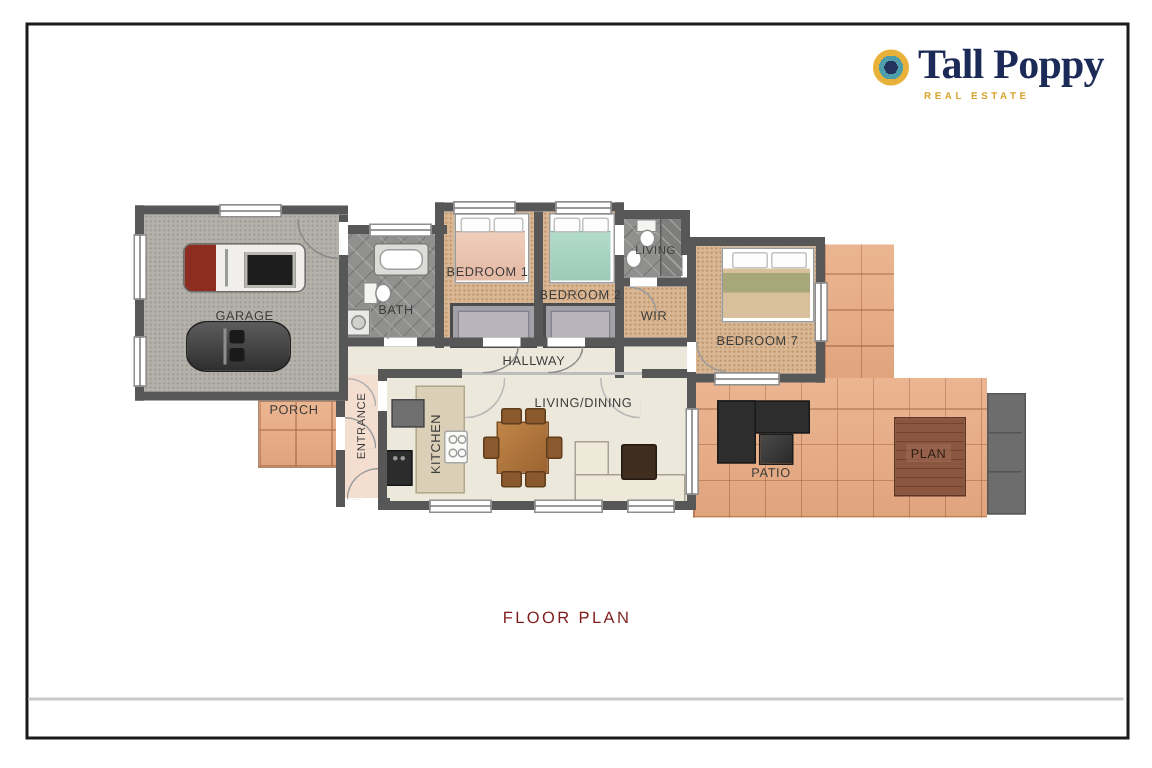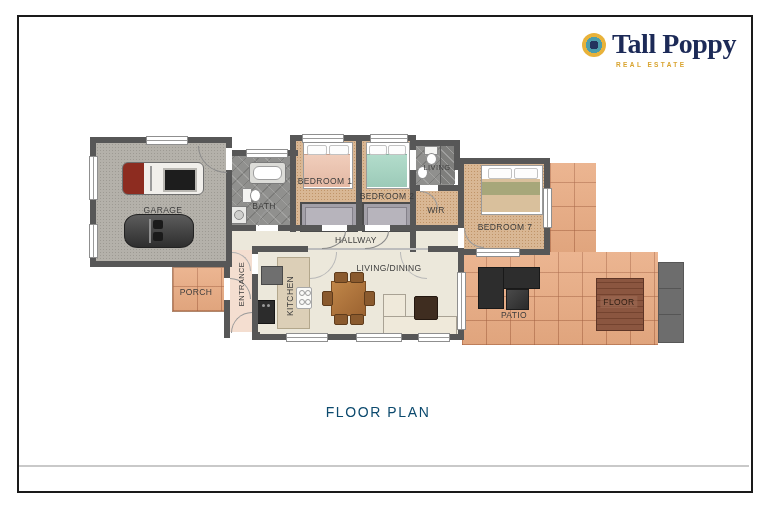--- a/index.html
+++ b/index.html
@@ -211,7 +211,7 @@
   <div class="lbl" style="left:436px;top:210px;">WIR</div>
   <div class="lbl" style="left:505px;top:227px;">BEDROOM 7</div>
   <div class="lbl" style="left:356px;top:240px;">HALLWAY</div>
-  <div class="lbl" style="left:196px;top:292px;">PORCH</div>
+  <div class="lbl" style="left:196px;top:273px;">PORCH</div>
   <div class="lbl-v" style="left:241px;top:284px;font-size:7.5px;">ENTRANCE</div>
   <div class="lbl-v" style="left:290px;top:296px;">KITCHEN</div>
   <div class="lbl" style="left:389px;top:268px;">LIVING/DINING</div>

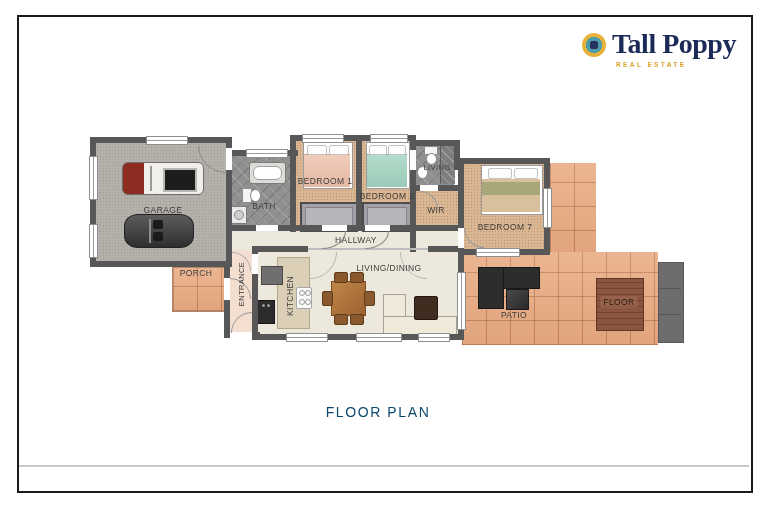--- a/index.html
+++ b/index.html
@@ -216,7 +216,7 @@
   <div class="lbl-v" style="left:290px;top:296px;">KITCHEN</div>
   <div class="lbl" style="left:389px;top:268px;">LIVING/DINING</div>
   <div class="lbl" style="left:514px;top:315px;">PATIO</div>
-  <div class="lbl" style="left:619px;top:302px;color:#2c1c12;background:rgba(160,110,85,.55);padding:1px 3px;">FLOOR</div>
+  <div class="lbl" style="left:619px;top:302px;color:#2c1c12;background:rgba(160,110,85,.55);padding:1px 3px;">PLAN</div>
 
   <div id="title">FLOOR PLAN</div>
   <div id="divider"></div>

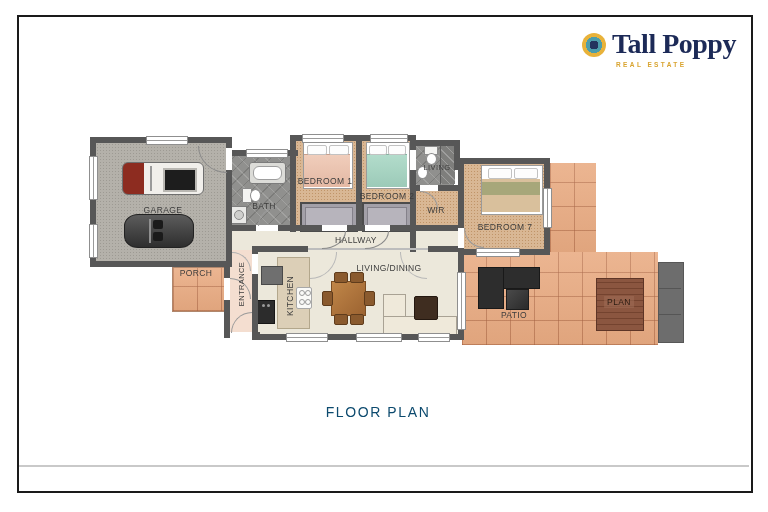--- a/index.html
+++ b/index.html
@@ -33,7 +33,7 @@
   #logo-brand{position:absolute;left:612px;top:28px;font-family:"Liberation Serif",serif;font-weight:bold;font-size:28px;color:#1c2a57;letter-spacing:-.5px;}
   #logo-tag{position:absolute;left:616px;top:61px;font-size:6.5px;color:#d9a430;letter-spacing:2.4px;font-weight:bold;}
   #logo-icon{position:absolute;left:582px;top:33px;width:24px;height:24px;border-radius:50%;background:radial-gradient(circle at 50% 50%,#24335e 0 4.5px,#4d9dab 4.5px 8px,#e8b23a 8px 12px);}
-  #title{position:absolute;left:378px;top:412px;transform:translate(-50%,-50%);font-size:14px;letter-spacing:1.6px;color:#0c4a6e;}
+  #title{position:absolute;left:378px;top:412px;transform:translate(-50%,-50%);font-size:11px;letter-spacing:1.6px;color:#7f1d1d;}
   #disclaimer{position:absolute;left:33px;top:450px;font-size:7.5px;color:#3f3f3f;}
   #divider{position:absolute;left:19px;top:465px;width:730px;height:2px;background:#c9c9c9;}
   #address{position:absolute;left:32px;top:470px;font-size:16px;color:#0d0d0d;}

